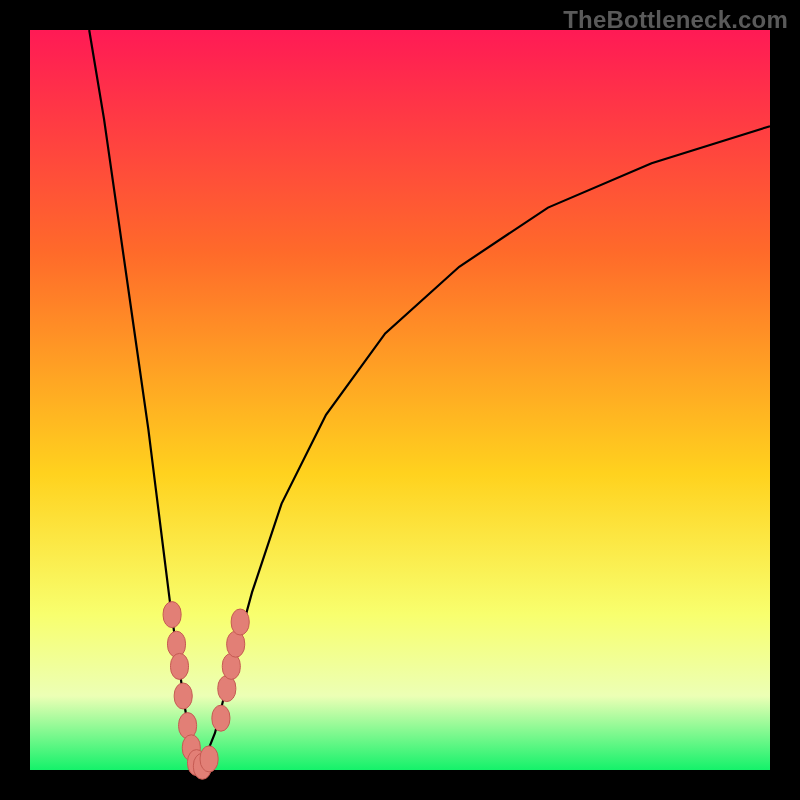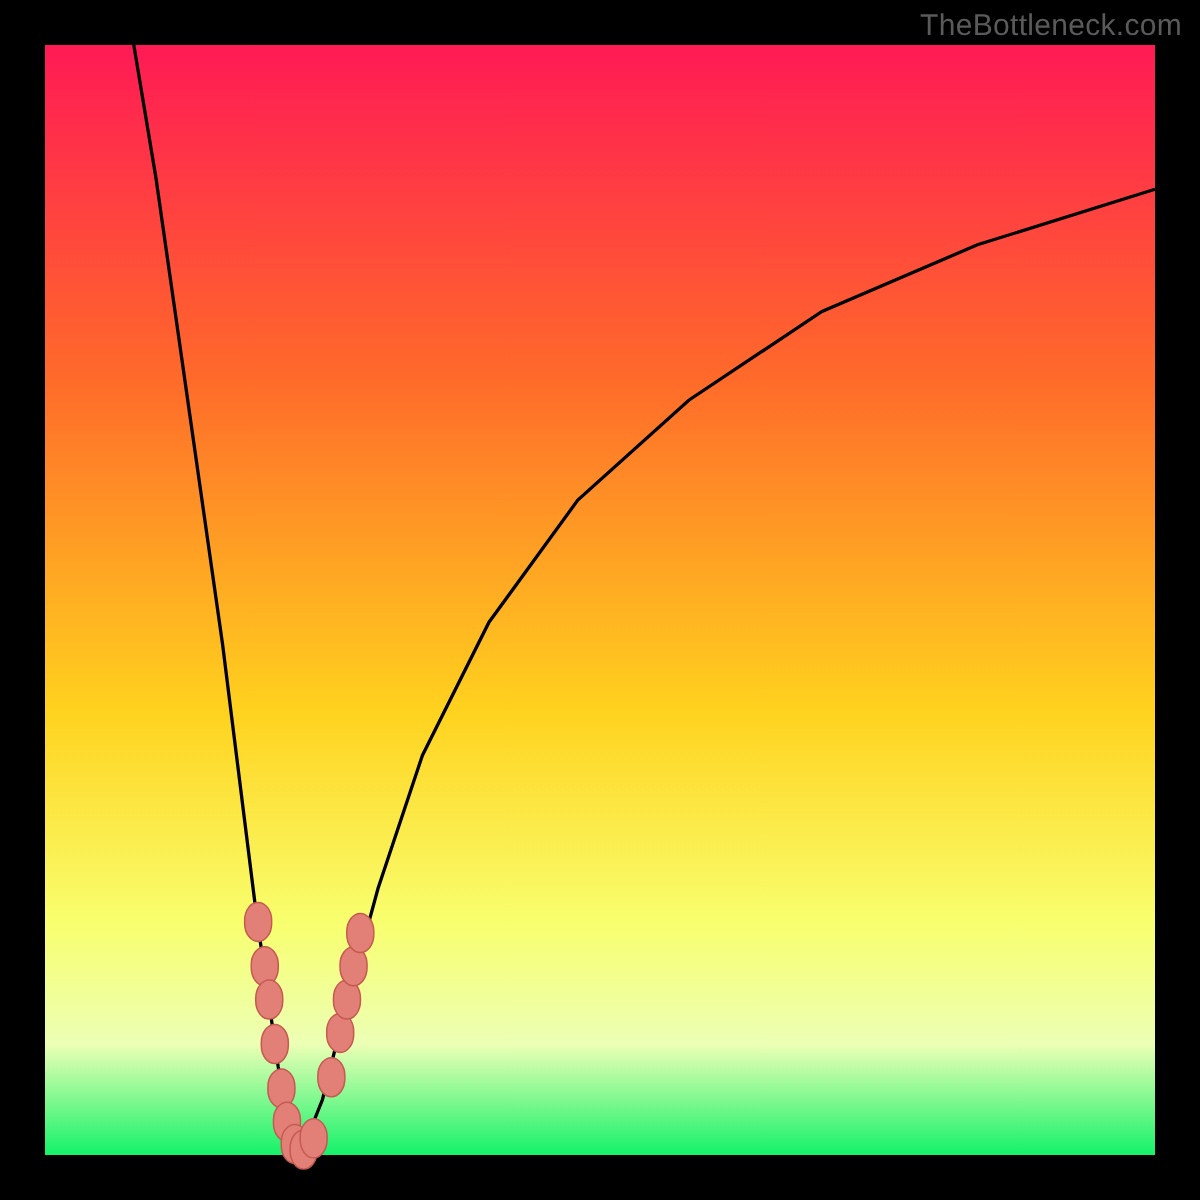--- a/index.html
+++ b/index.html
@@ -5,7 +5,7 @@
 html,body{margin:0;padding:0;width:800px;height:800px;background:#000;font-family:Arial,Helvetica,sans-serif}
 .stage{position:relative;width:800px;height:800px}
 svg{position:absolute;inset:0}
-.attribution{position:absolute;top:6px;right:12px;color:#5a5a5a;font-size:20px;font-weight:400;letter-spacing:.2px}
+.attribution{position:absolute;top:6px;right:12px;color:#5a5a5a;font-size:24px;font-weight:700;letter-spacing:.2px}
 </style>
 </head>
 <body>

